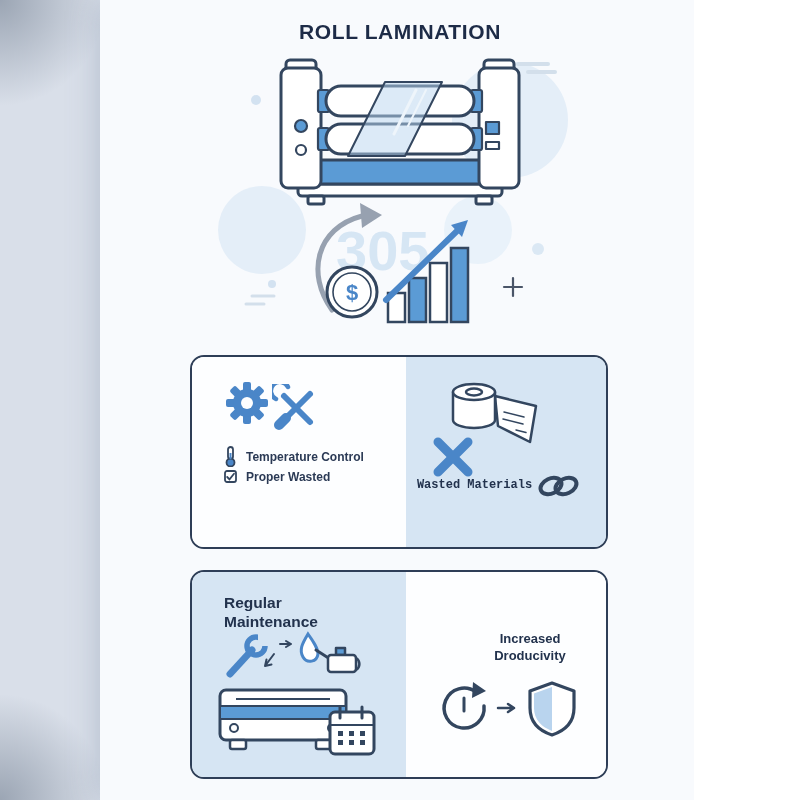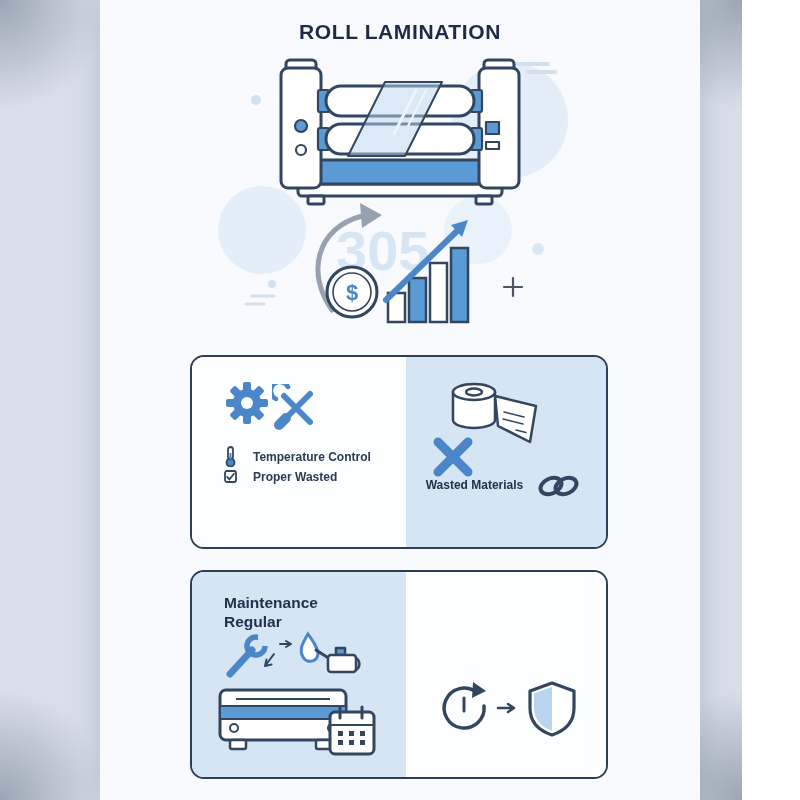--- a/index.html
+++ b/index.html
@@ -12,7 +12,6 @@
       radial-gradient(circle at 0% 100%, rgba(80,95,115,.45), transparent 10%),
       radial-gradient(circle at 100% 100%, rgba(80,95,115,.45), transparent 10%),
       #d9dfe9;
-    padding-left: 48px;
   }
   .panel{
     position:absolute;left:100px;top:0;width:600px;height:800px;

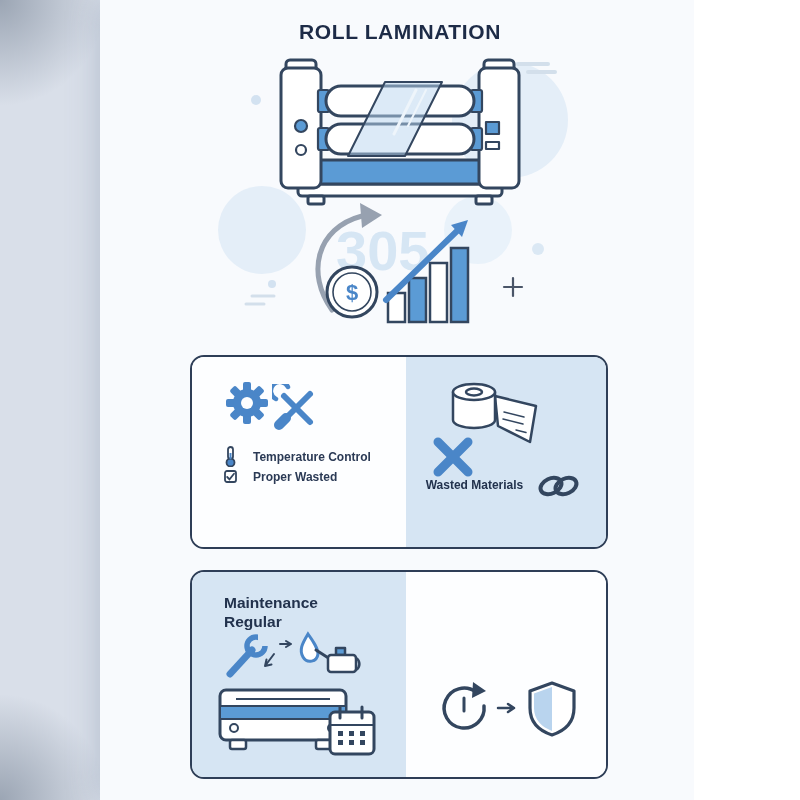--- a/index.html
+++ b/index.html
@@ -34,7 +34,7 @@
   .bg-white{background:#fdfeff;}
   .bg-blue{background:#d6e5f3;}
   .checklist{left:224px;top:447px;width:185px;}
-  .check-row{display:flex;align-items:center;gap:16px;height:19px;margin-bottom:1px;}
+  .check-row{display:flex;align-items:center;gap:9px;height:19px;margin-bottom:1px;}
   .check-label{font-size:12px;font-weight:600;color:#2b3a55;white-space:nowrap;}
   .wasted-label{left:412px;top:478px;width:125px;text-align:center;
     font-size:12px;font-weight:700;color:#22324d;}

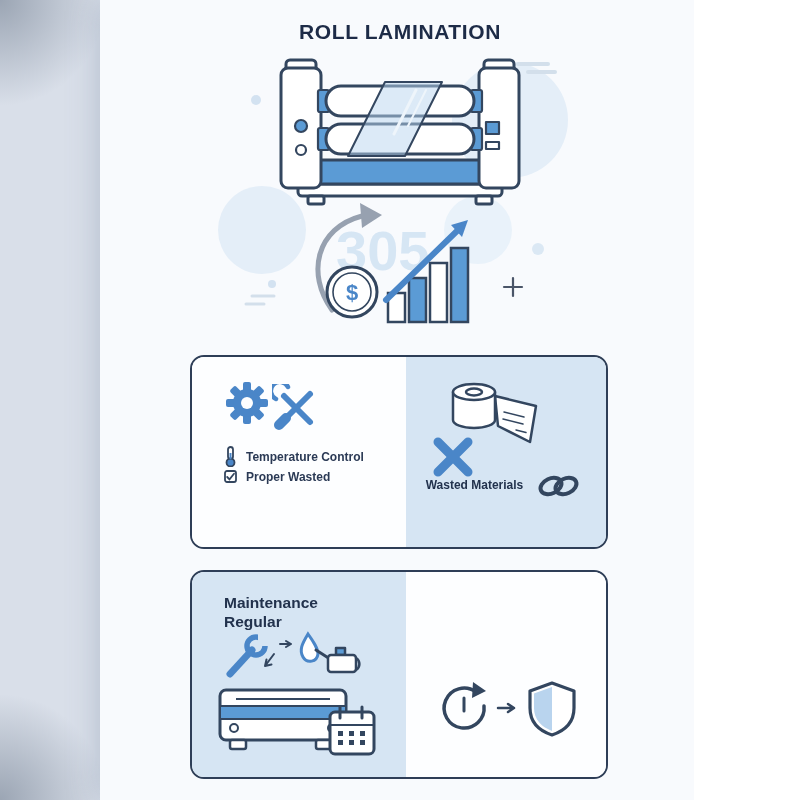--- a/index.html
+++ b/index.html
@@ -37,7 +37,7 @@
   .check-row{display:flex;align-items:center;gap:9px;height:19px;margin-bottom:1px;}
   .check-label{font-size:12px;font-weight:600;color:#2b3a55;white-space:nowrap;}
   .wasted-label{left:412px;top:478px;width:125px;text-align:center;
-    font-size:12px;font-weight:700;color:#22324d;}
+    font-size:12px;font-weight:700;color:#22324d;font-family:Liberation Mono, monospace;}
   .maint-title{left:224px;top:593px;width:140px;
     font-size:15.5px;font-weight:800;color:#22324d;line-height:19px;}
   .prod-title{left:455px;top:630px;width:150px;text-align:center;

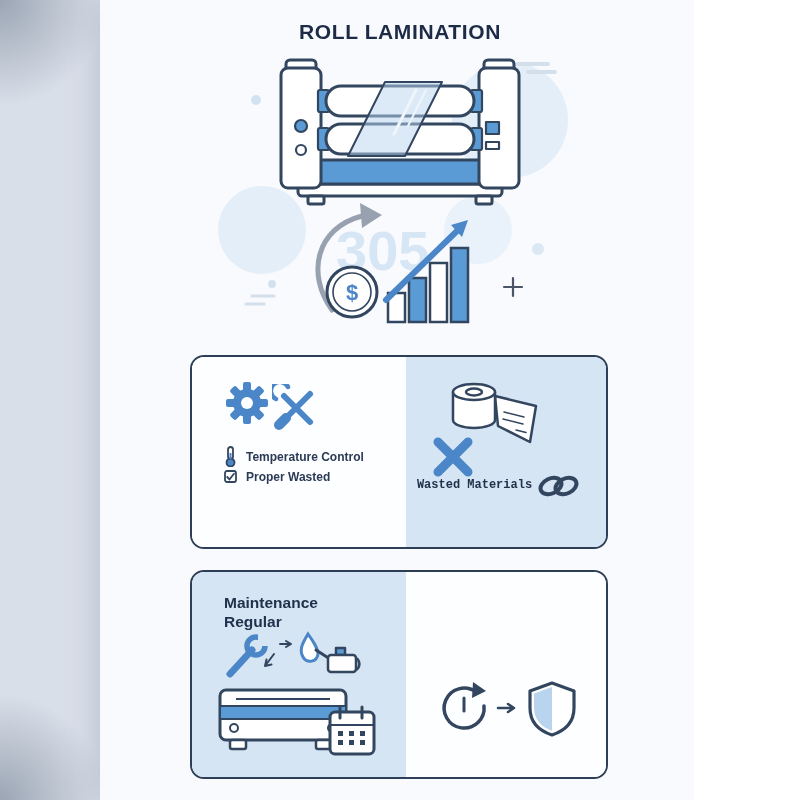--- a/index.html
+++ b/index.html
@@ -204,8 +204,8 @@
   </div>
 
   <div class="abs maint-title">
+    <div>Regular</div>
     <div>Maintenance</div>
-    <div>Regular</div>
   </div>
 
   <svg class="abs" style="left:212px;top:626px" width="200" height="148" viewBox="0 0 200 148">

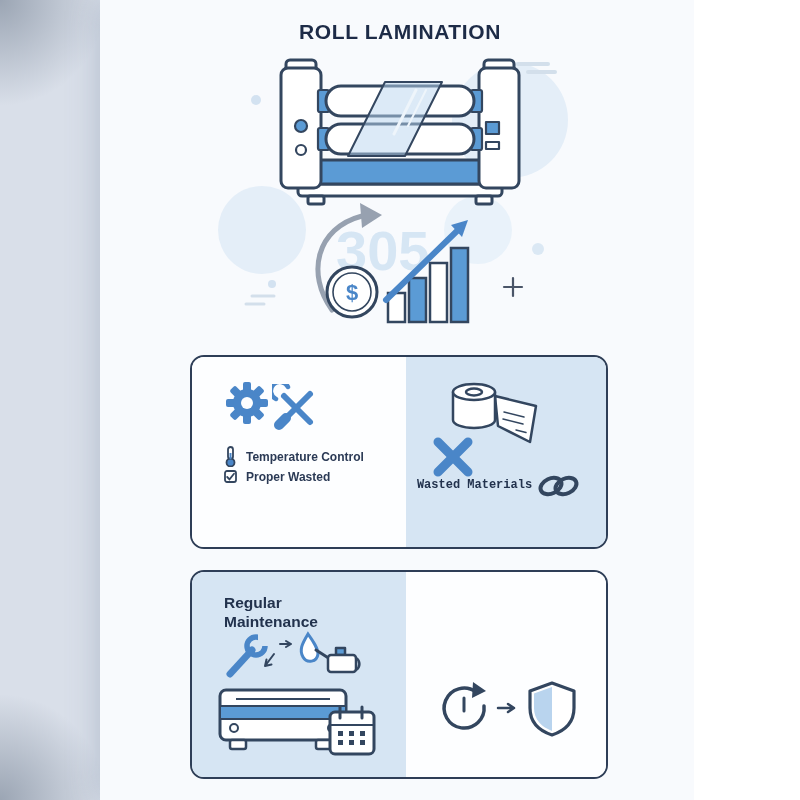--- a/index.html
+++ b/index.html
@@ -256,6 +256,10 @@
     </g>
   </svg>
 
+  <div class="abs prod-title">
+    <div>Increased</div>
+    <div>Droducivity</div>
+  </div>
 
   <svg class="abs" style="left:438px;top:678px" width="150" height="62" viewBox="0 0 150 62">
 

